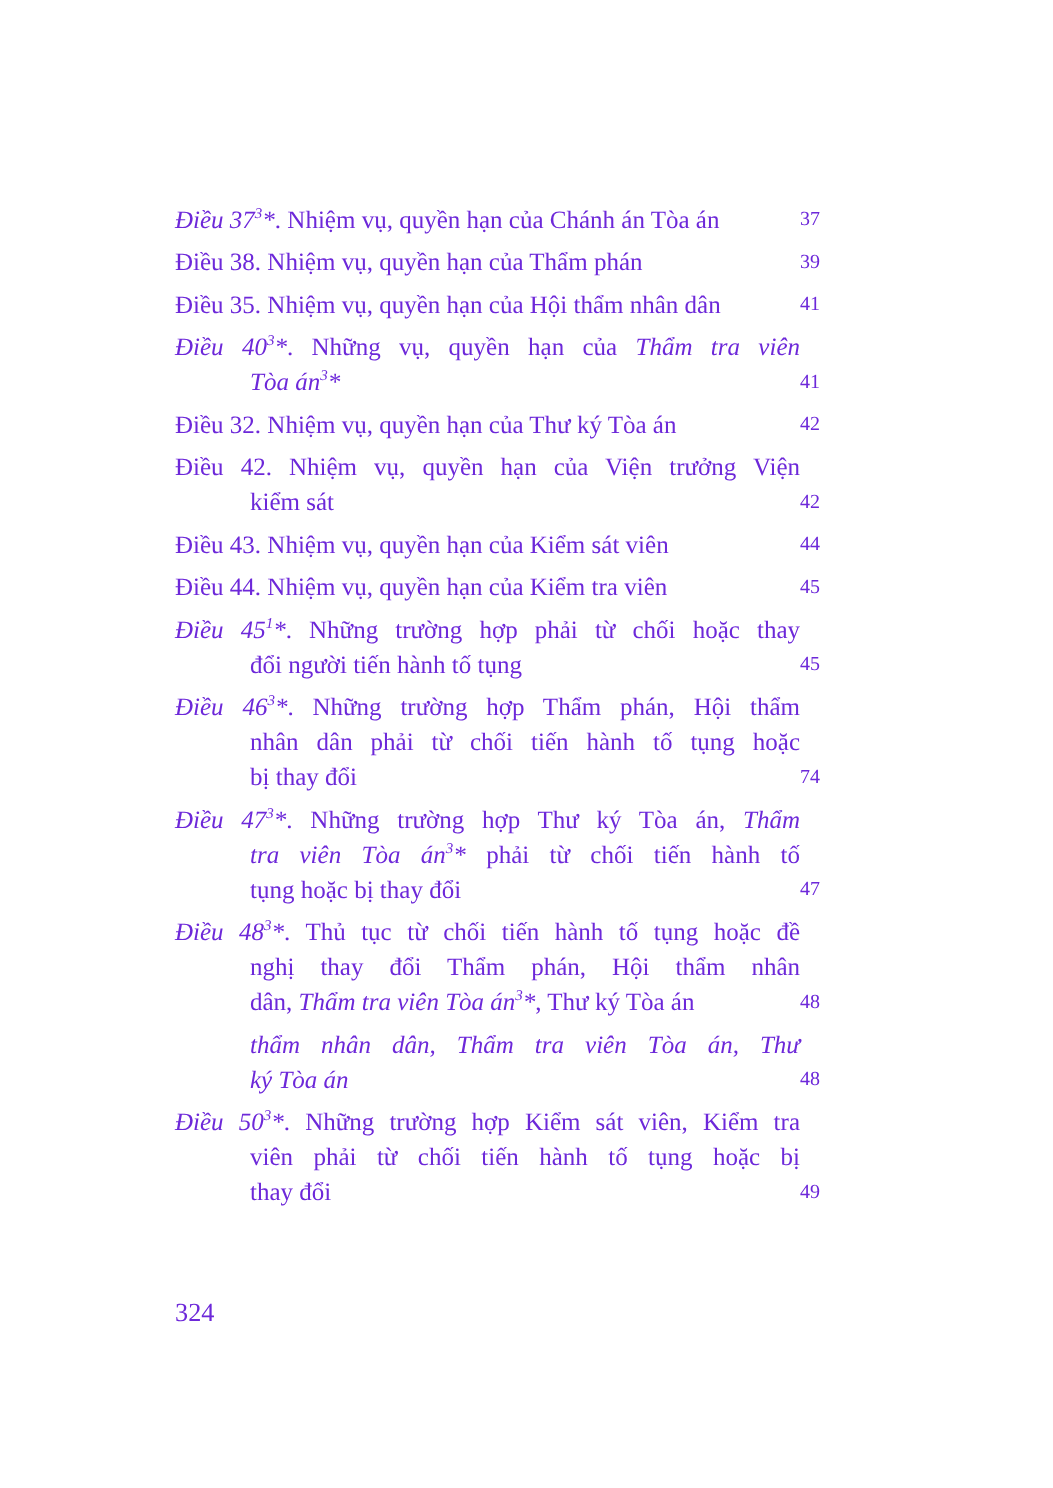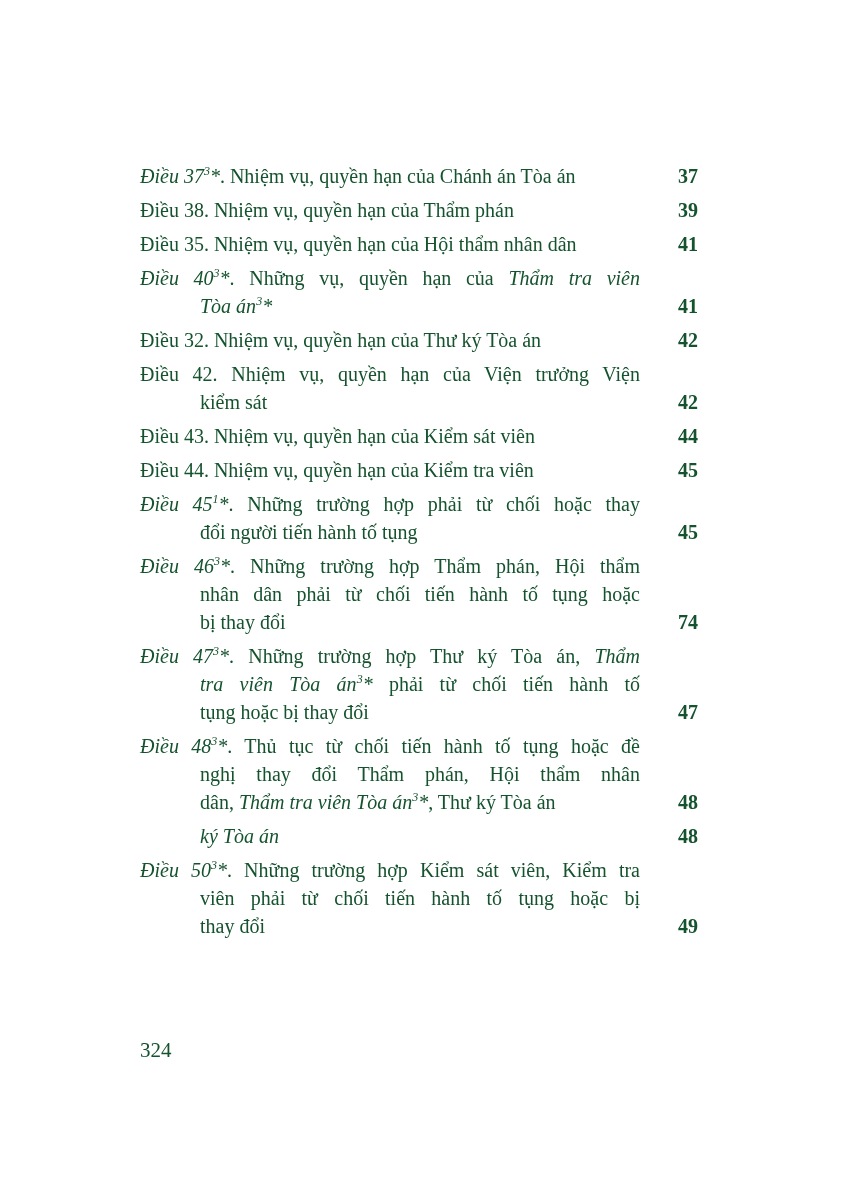--- a/index.html
+++ b/index.html
@@ -14,7 +14,7 @@
     background: #ffffff;
     overflow: hidden;
     font-family: "Liberation Serif", "DejaVu Serif", serif;
-    color: #14532d;
+    color: #6d28d9;
   }
   .toc {
     position: absolute;

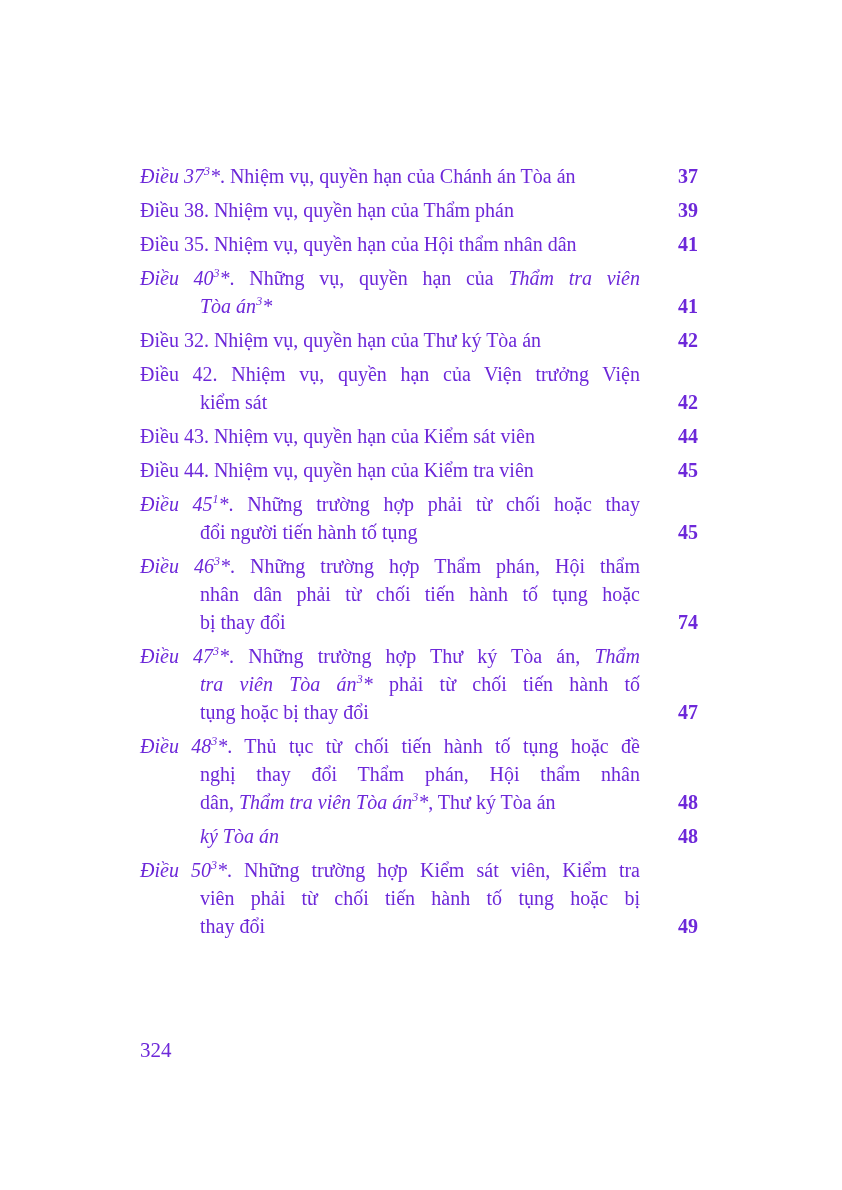--- a/index.html
+++ b/index.html
@@ -47,10 +47,9 @@
   .pagenum {
     flex: 1 1 auto;
     align-self: flex-end;
-    text-align: right;
-    font-size: 20px;
+    text-align: left;
+    font-size: 16px;
     line-height: 28px;
-    font-weight: bold;
   }
   .it {
     font-style: italic;

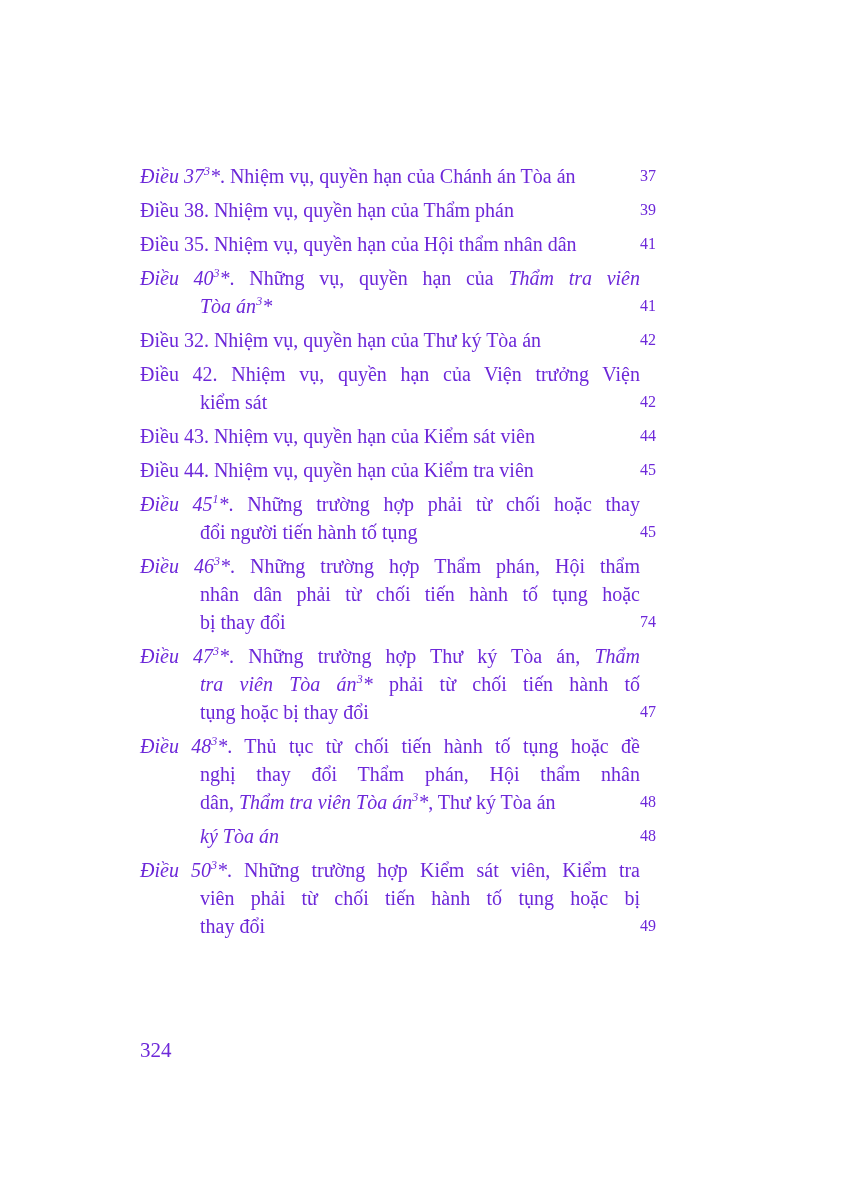--- a/index.html
+++ b/index.html
@@ -159,6 +159,7 @@
       </div>
       <div class="entry">
         <div class="lines">
+          <div class="line cont jst"><span class="it">thẩm nhân dân, Thẩm tra viên Tòa án, Thư</span></div>
           <div class="line cont"><span class="it">ký Tòa án</span></div>
         </div>
         <div class="pagenum">48</div>

